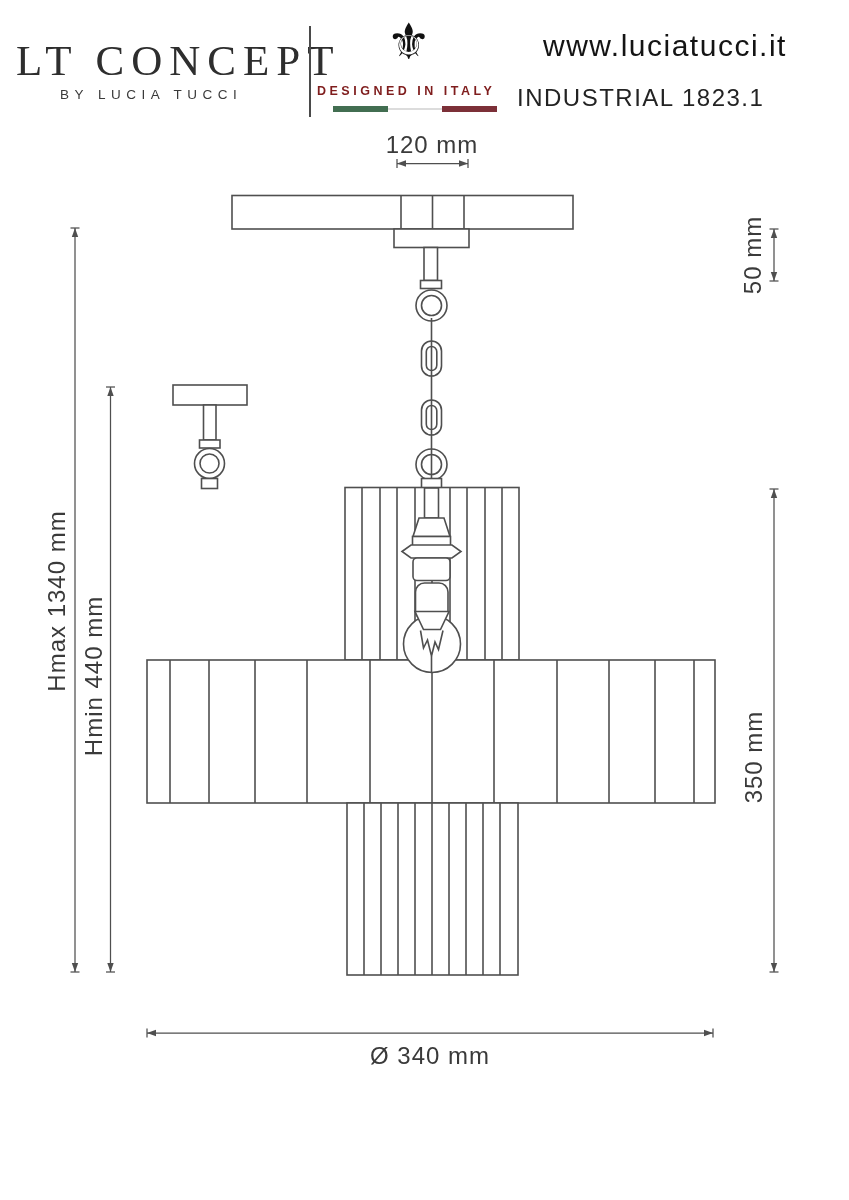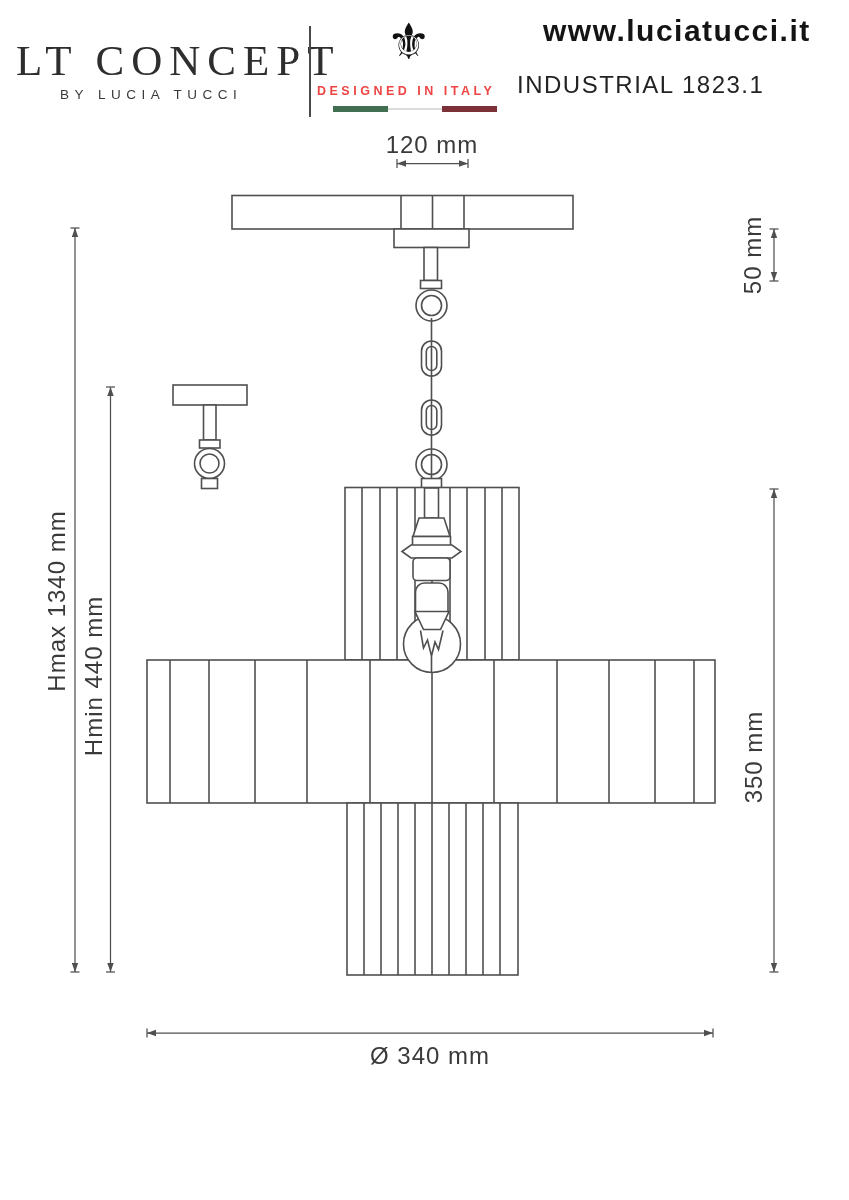--- a/index.html
+++ b/index.html
@@ -16,7 +16,7 @@
   .flag{left:333px;top:106px;width:164px;height:6px;display:flex;align-items:center;}
   .flag span{flex:1;height:6px;}
   .flag .mid{height:2px;}
-  .website{left:543px;top:14px;font-size:30px;font-weight:bold;letter-spacing:1.5px;color:#141414;}
+  .website{left:543px;top:29px;font-size:30px;font-weight:normal;letter-spacing:1.5px;color:#141414;}
   .model{left:517px;top:71px;font-size:24px;letter-spacing:1.5px;color:#232323;}
   svg{position:absolute;left:0;top:0;}
   .ln{stroke:#4f4f4f;stroke-width:1.6;fill:none;}

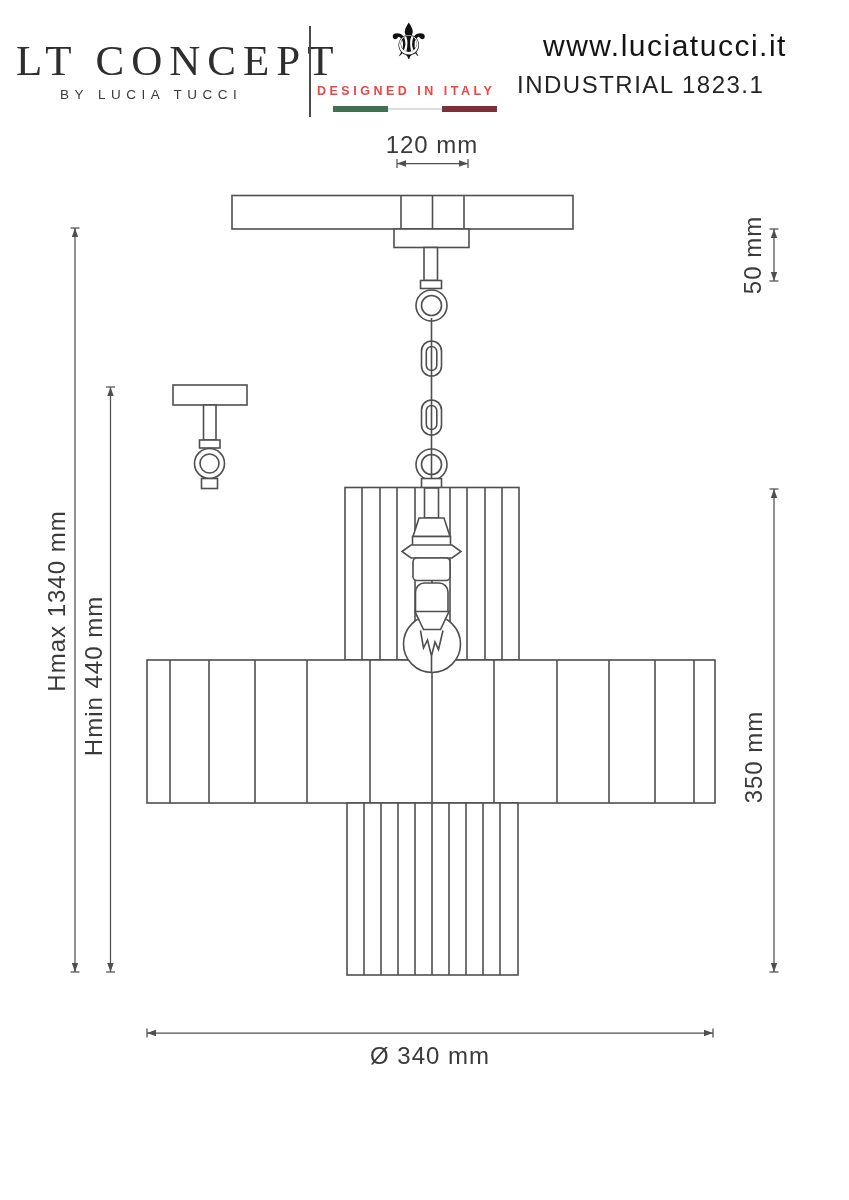--- a/index.html
+++ b/index.html
@@ -12,7 +12,7 @@
   .divider{left:309px;top:26px;width:2px;height:91px;background:#4a4a4a;}
   .fleur{left:384px;top:16px;width:50px;text-align:center;font-size:50px;line-height:52px;color:#111;
          font-family:"DejaVu Sans",sans-serif;}
-  .designed{left:317px;top:84px;font-size:12.5px;letter-spacing:3.5px;color:#ef4444;font-weight:bold;}
+  .designed{left:317px;top:84px;font-size:12.5px;letter-spacing:3.5px;color:#7f1d1d;font-weight:bold;}
   .flag{left:333px;top:106px;width:164px;height:6px;display:flex;align-items:center;}
   .flag span{flex:1;height:6px;}
   .flag .mid{height:2px;}

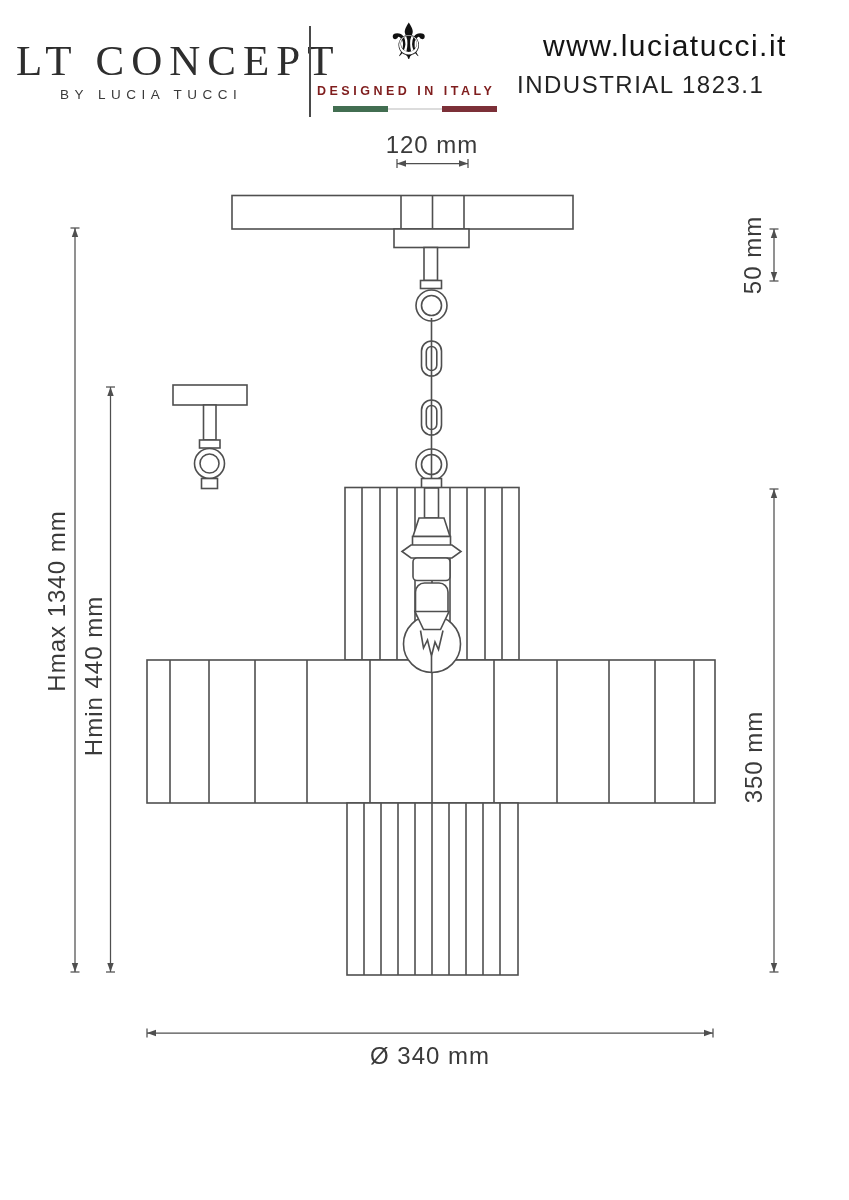--- a/index.html
+++ b/index.html
@@ -17,7 +17,7 @@
   .flag span{flex:1;height:6px;}
   .flag .mid{height:2px;}
   .website{left:543px;top:29px;font-size:30px;font-weight:normal;letter-spacing:1.5px;color:#141414;}
-  .model{left:517px;top:71px;font-size:24px;letter-spacing:1.5px;color:#232323;}
+  .model{left:517px;top:84px;font-size:24px;letter-spacing:1.5px;color:#232323;}
   svg{position:absolute;left:0;top:0;}
   .ln{stroke:#4f4f4f;stroke-width:1.6;fill:none;}
   .f{fill:#ffffff;}

